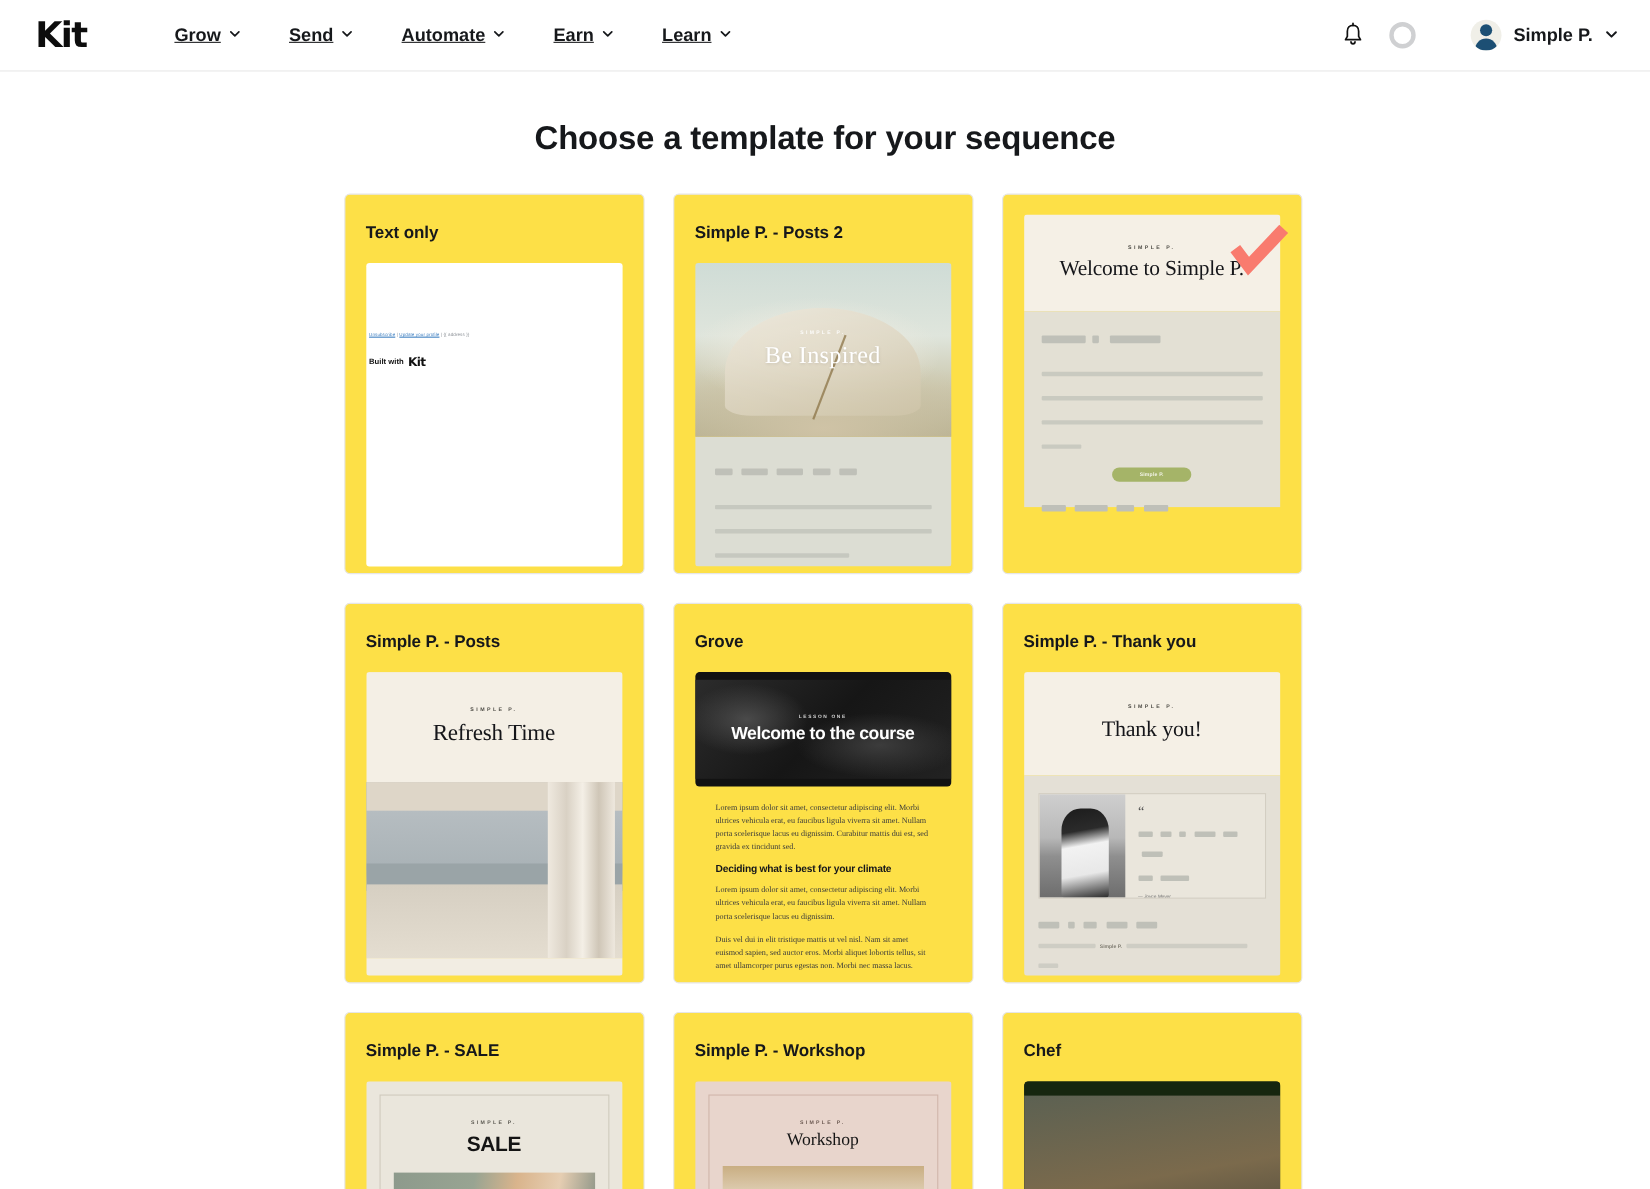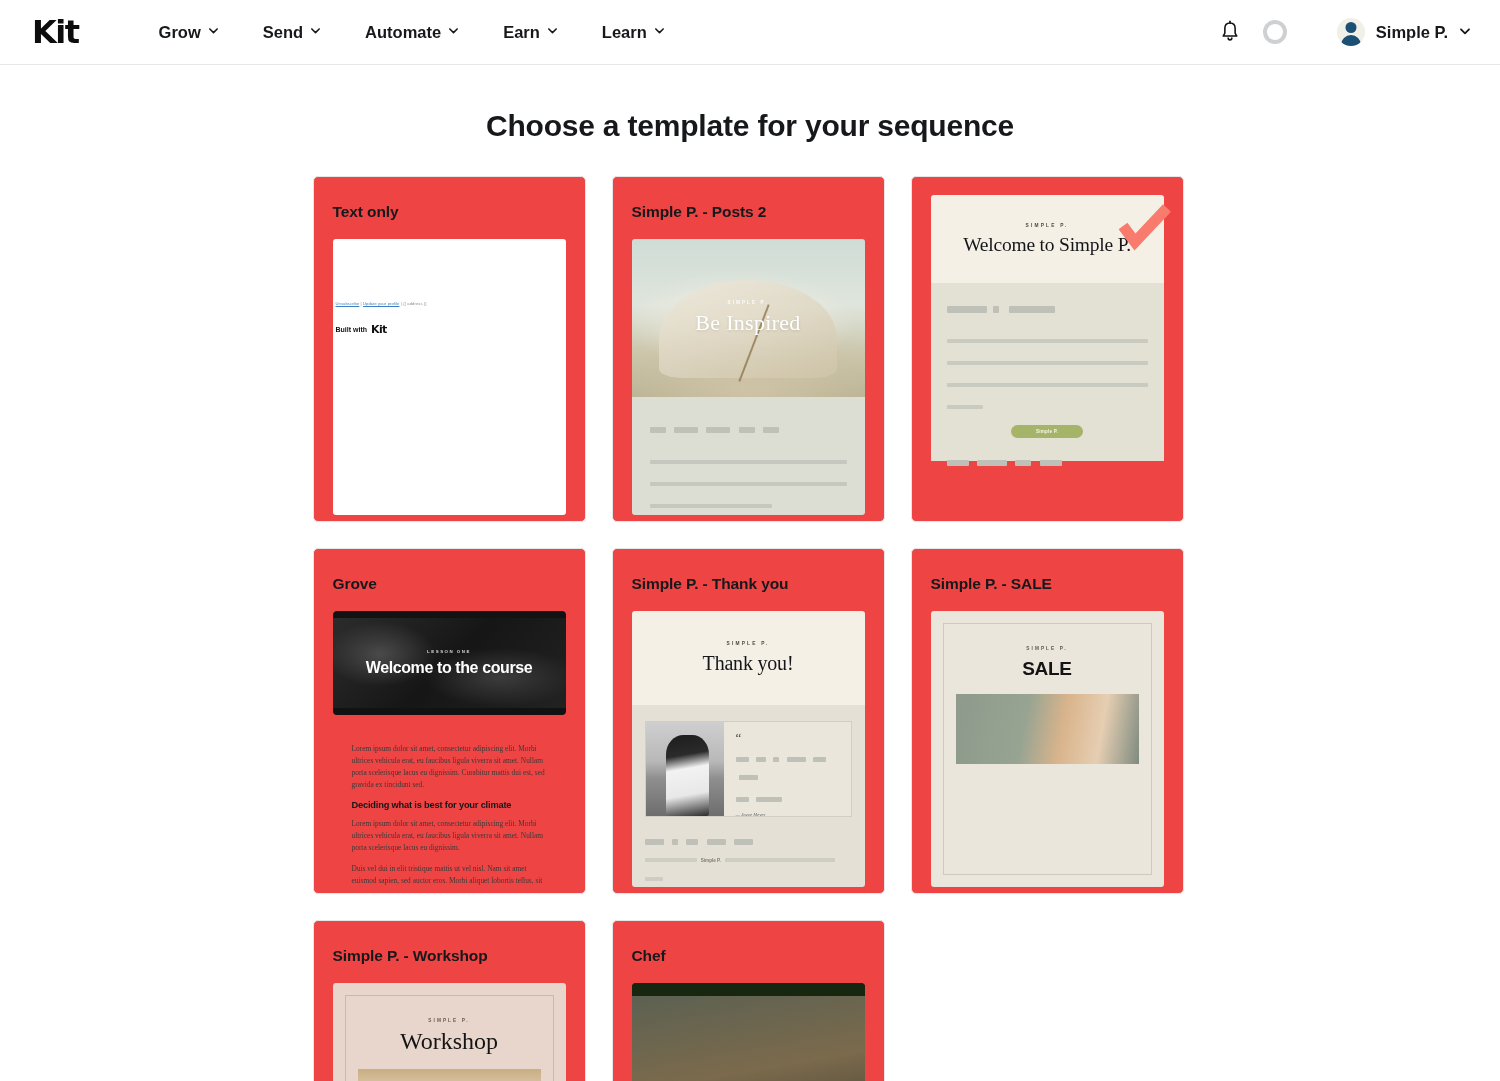--- a/index.html
+++ b/index.html
@@ -26,7 +26,7 @@
     color:#0d0d0d; line-height:1; margin-right:58px;
     font-family:"DejaVu Sans", sans-serif;
   }
-  .navlinks{ display:flex; align-items:center; gap:0; }
+  .navlinks{ display:flex; align-items:center; gap:0;text-decoration:underline; }
   .navitem{
     display:flex; align-items:center; gap:7px;
     font-size:16.5px; font-weight:600; color:#16181b;

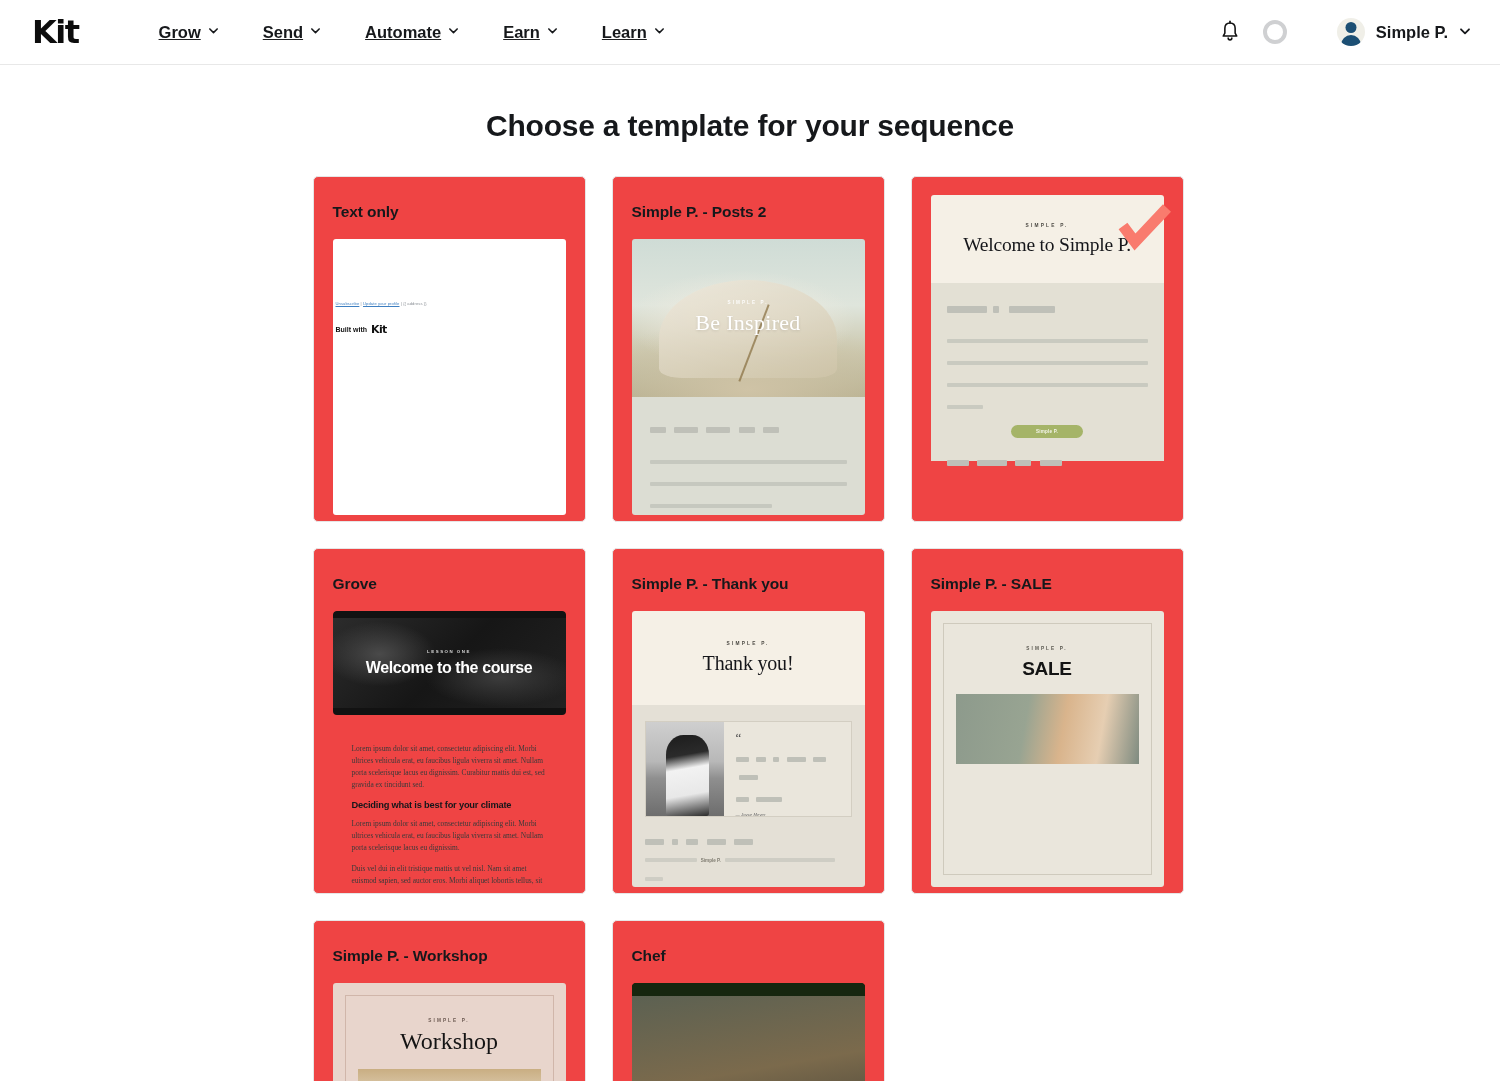--- a/index.html
+++ b/index.html
@@ -72,7 +72,7 @@
     gap:26px 26px;
   }
   .card{
-    background:#ef4444;
+    background:#fde047;
     border:1px solid #e6e6e6;
     border-radius:5px;
     height:346px;

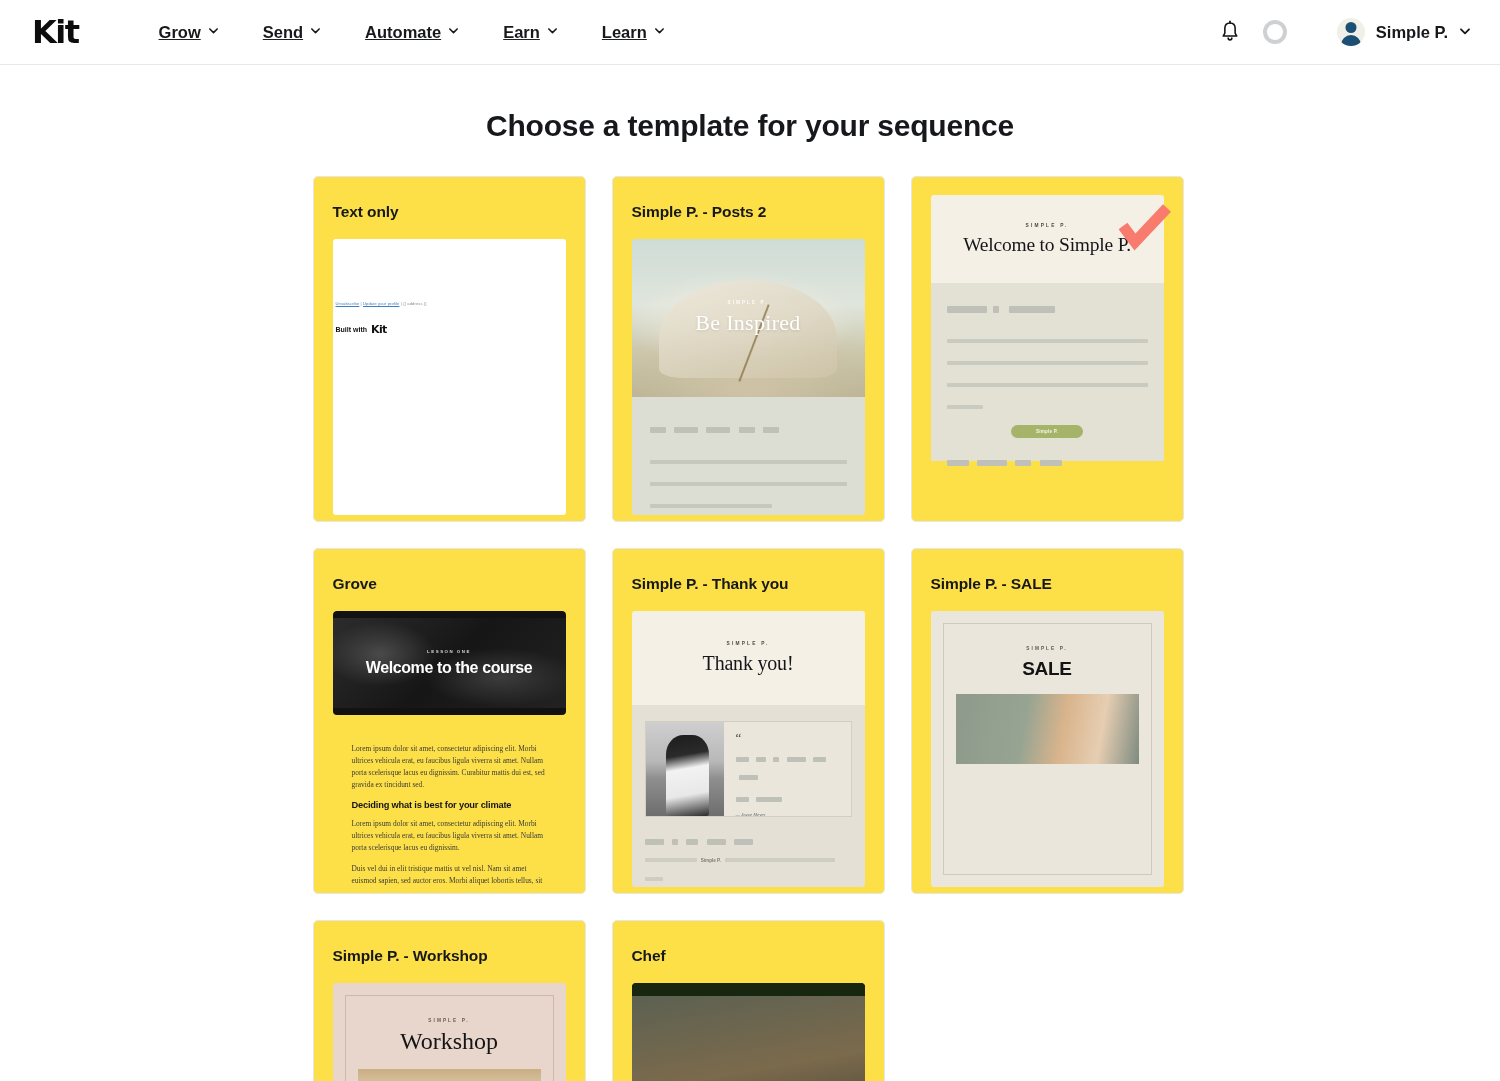--- a/index.html
+++ b/index.html
@@ -384,6 +384,23 @@
     </svg>
   </div>
 
+  <div class="card">
+    <div class="card-title">Simple P. - Posts</div>
+    <div class="preview">
+      <div class="po-hero">
+        <div class="w-eyebrow">SIMPLE P.</div>
+        <div class="w-head" style="font-size:21px;">Refresh Time</div>
+      </div>
+      <div class="po-photo">
+        <div class="po-sky"></div>
+          <div class="po-sea"></div>
+        <div class="po-deck"></div>
+          <div class="po-eave"></div>
+          <div class="po-curtain"></div>
+      </div>
+      <div class="po-foot"></div>
+    </div>
+  </div>
 
   <div class="card">
     <div class="card-title">Grove</div>

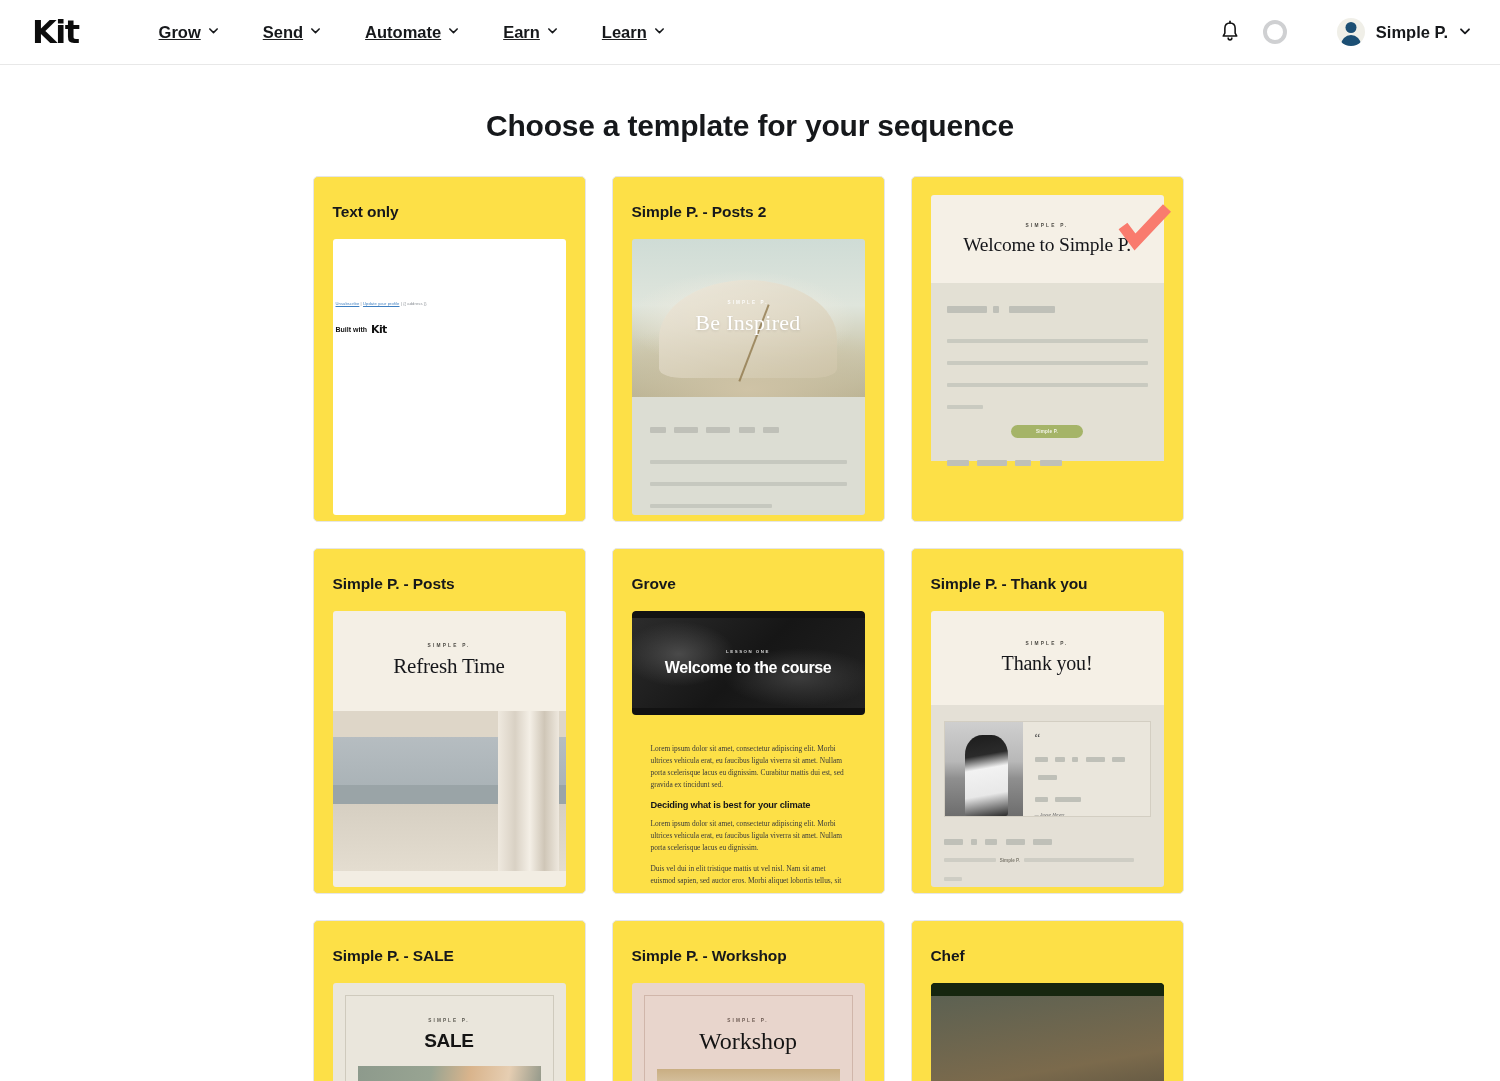--- a/index.html
+++ b/index.html
@@ -181,7 +181,7 @@
   .gr-ov{position:absolute;inset:0;display:flex;flex-direction:column;align-items:center;justify-content:center;}
   .gr-eyebrow{font-size:4.4px;letter-spacing:1.5px;font-weight:700;color:#d6d6d6;margin-bottom:5px;}
   .gr-head{font-size:16px;font-weight:700;color:#fff;letter-spacing:-0.4px;}
-  .gr-body{ padding:28px 19px 0 19px; }
+  .gr-body{ padding:13px 19px 0 19px; }
   .gr-p{
     font-family:"Liberation Serif",serif; font-size:7.4px; line-height:1.62;
     color:#3a3a3a; margin:0 0 9px 0;

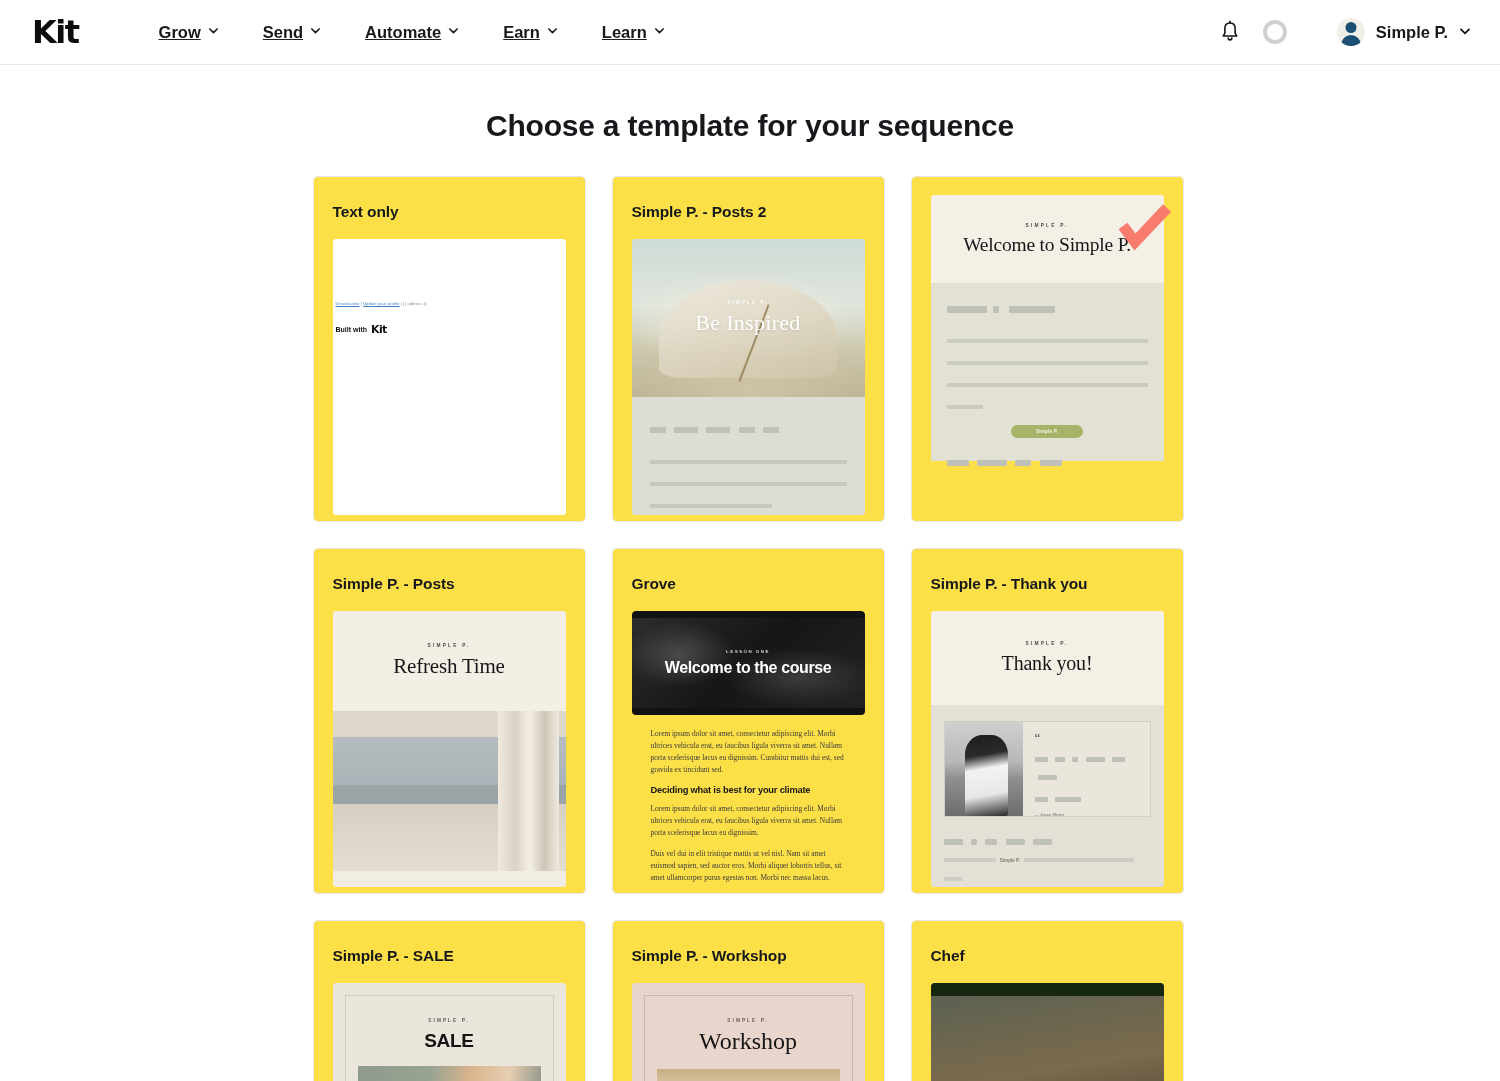--- a/index.html
+++ b/index.html
@@ -221,7 +221,7 @@
   .wk-wrap{ background:#e8d5cc; height:100%; padding:12px;}
   .wk-inner{ border:1px solid #d0b6aa; height:100%; padding:22px 12px 0 12px; text-align:center;}
   .wk-eyebrow{ font-size:4.7px; letter-spacing:2.1px; font-weight:700; color:#6a5850;}
-  .wk-head{ font-family:"Liberation Serif",serif; font-size:24px; color:#141414; margin-top:5px;}
+  .wk-head{ font-family:"Liberation Serif",serif; font-size:16px; color:#141414; margin-top:5px;}
   .wk-photo{ height:70px; margin-top:14px; background:linear-gradient(180deg,#c9ae82 0%,#e2d3bb 40%,#b79a6e 100%);}
 
   .ch-wrap{ height:100%; background:#12210f; border-radius:4px; overflow:hidden;}

